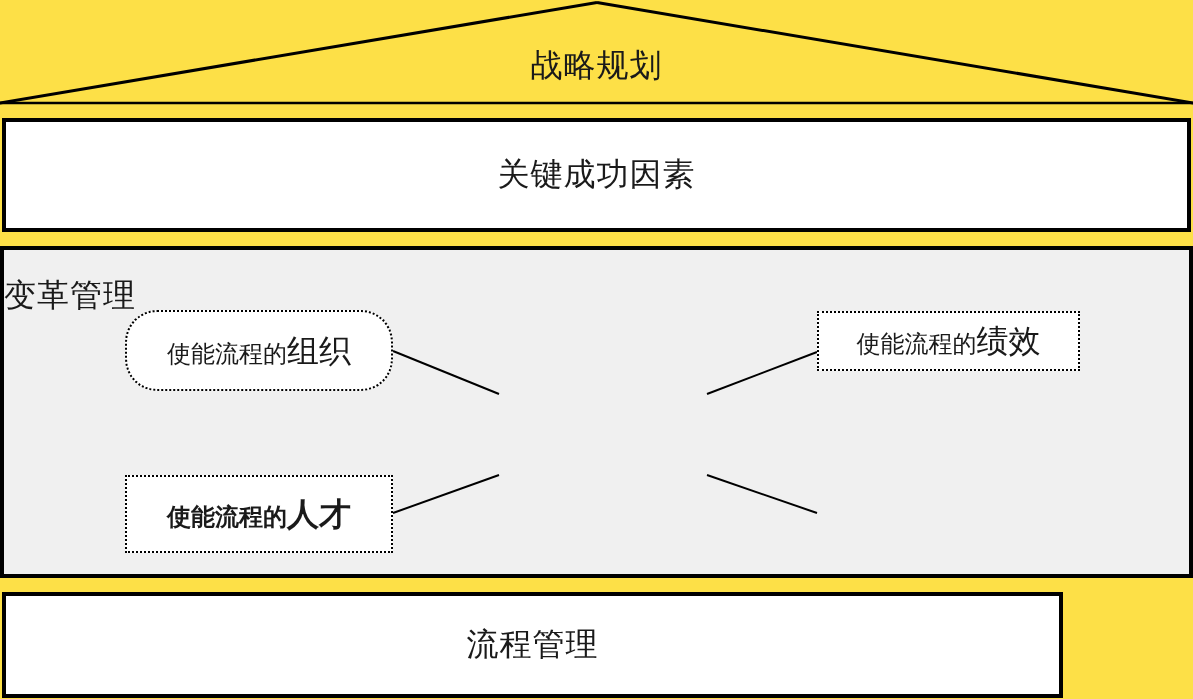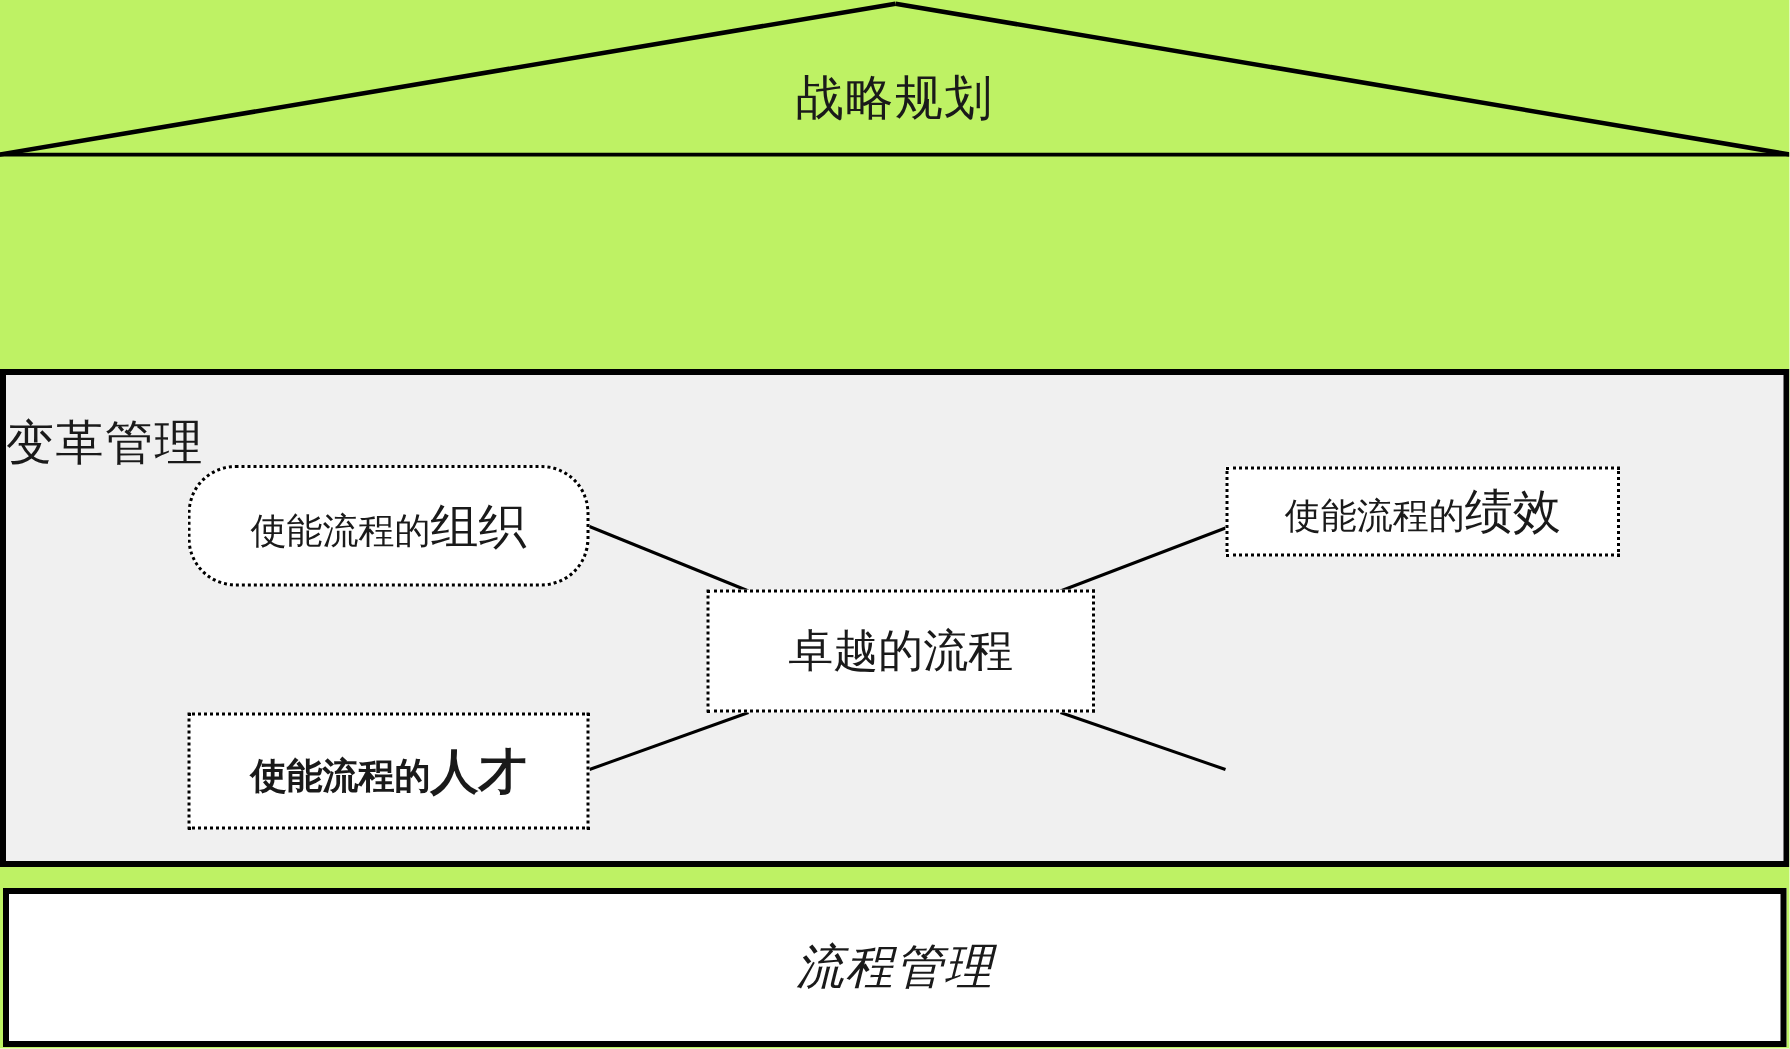--- a/index.html
+++ b/index.html
@@ -7,7 +7,7 @@
     position: relative;
     width: 1193px;
     height: 699px;
-    background: #bef264;
+    background: #fde047;
     font-family: "Liberation Sans", sans-serif;
     color: #1a1a1a;
     overflow: hidden;

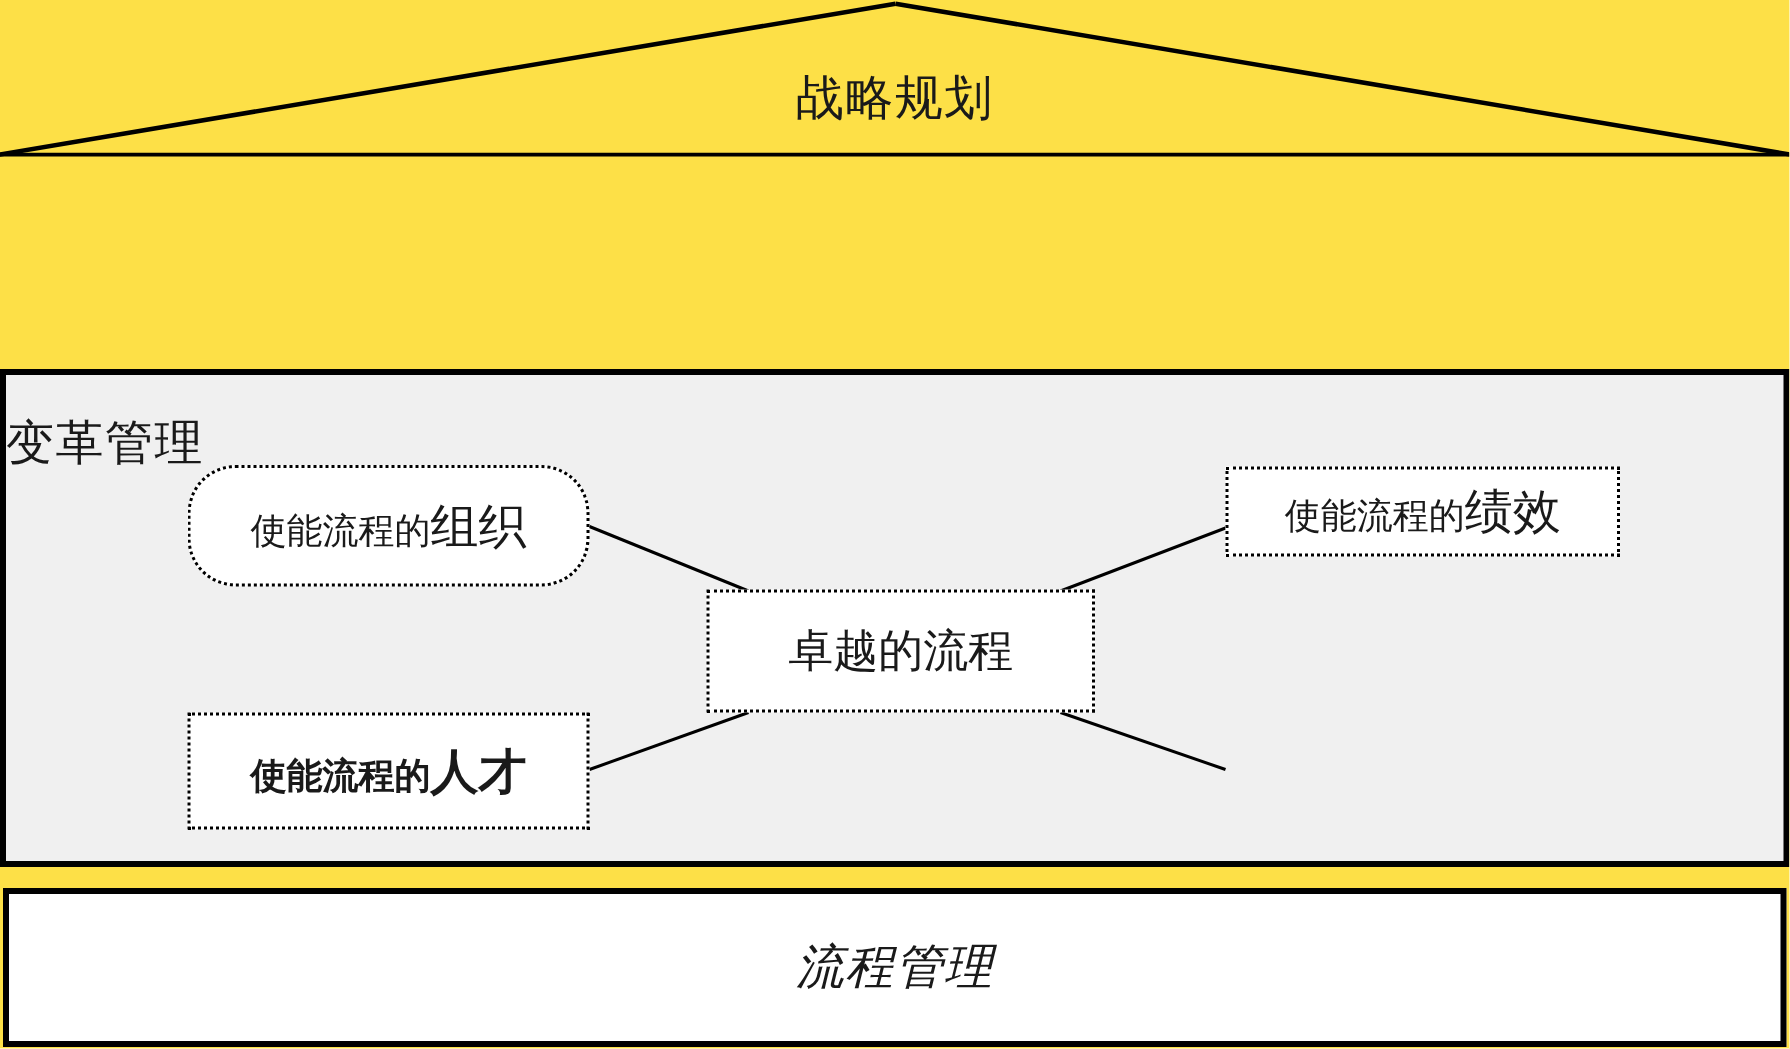--- a/index.html
+++ b/index.html
@@ -79,6 +79,9 @@
   </svg>
   <div class="abs strategy-label">战略规划</div>
 
+  <div class="abs band band-csf">
+    <span>关键成功因素</span>
+  </div>
 
   <div class="abs band-change">
     <div class="change-title">变革管理</div>

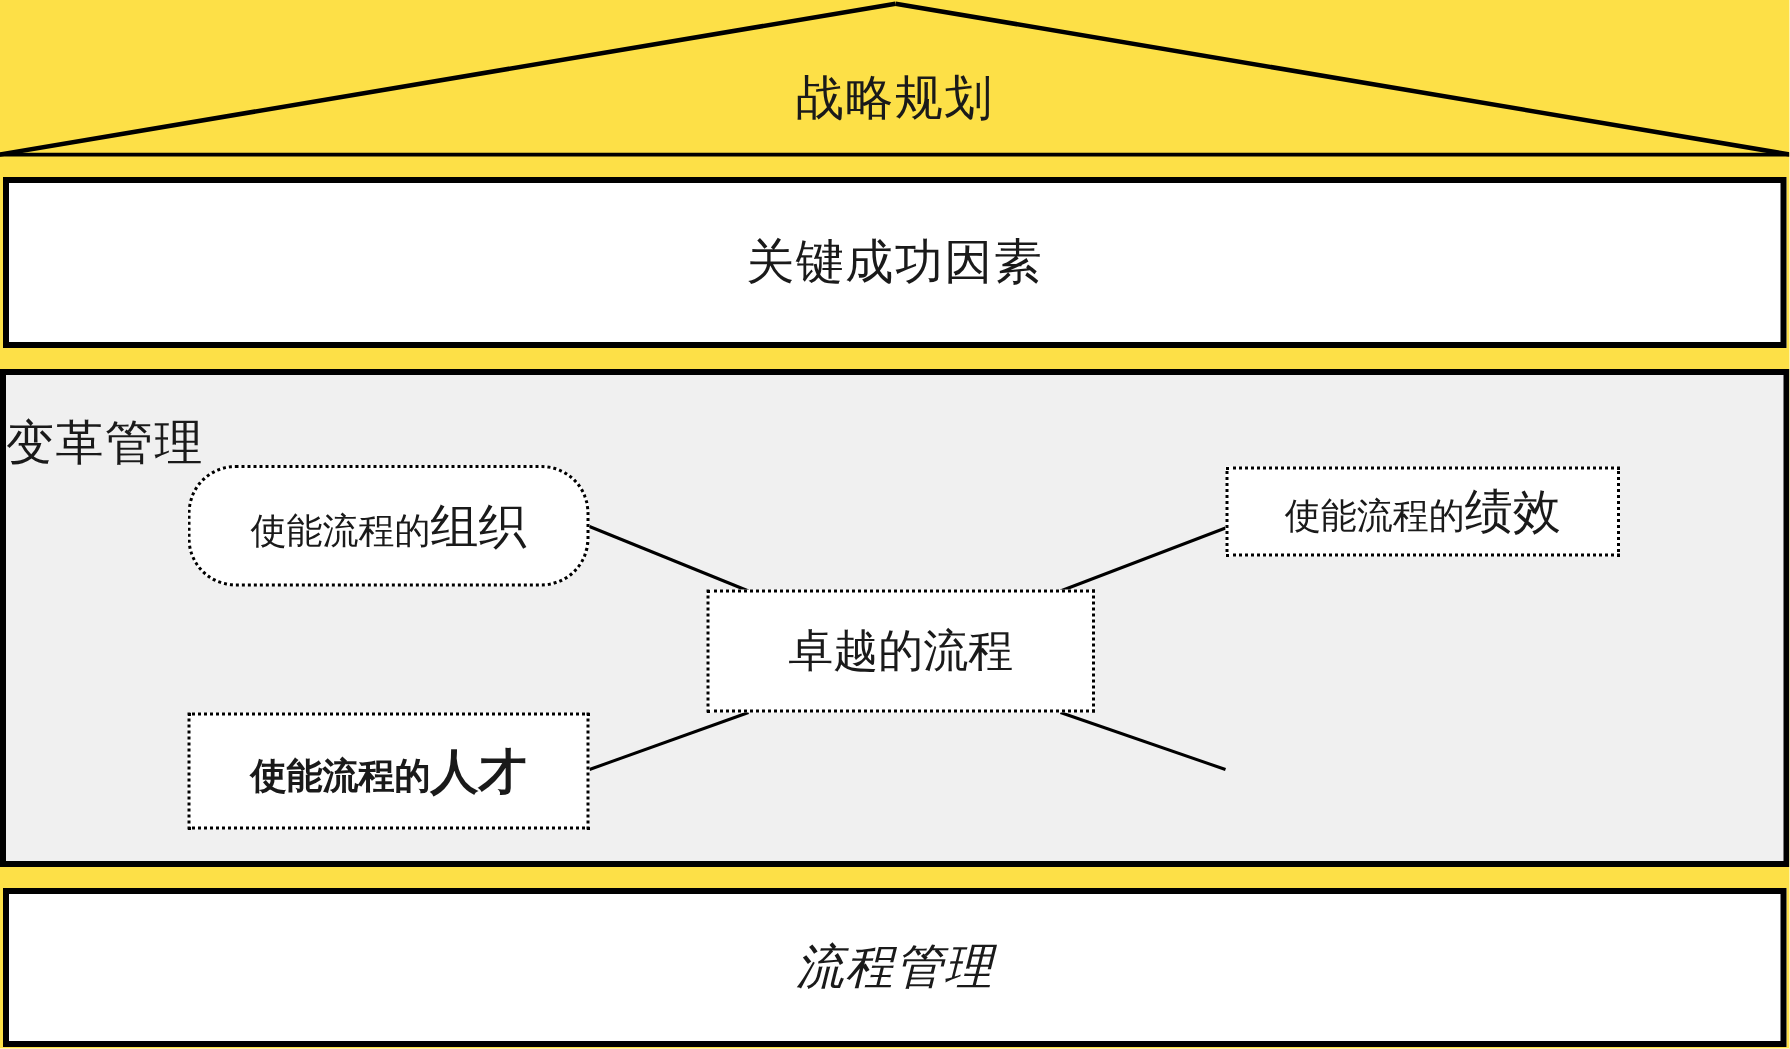--- a/index.html
+++ b/index.html
@@ -102,9 +102,6 @@
     <div class="line"><span class="prefix">使能流程的</span><span class="big">绩效</span></div>
   </div>
 
-  <div class="node node-c">
-    <span>卓越的流程</span>
-  </div>
 
   <div class="node node-bl">
     <div class="line"><span class="prefix">使能流程的</span><span class="big">人才</span></div>

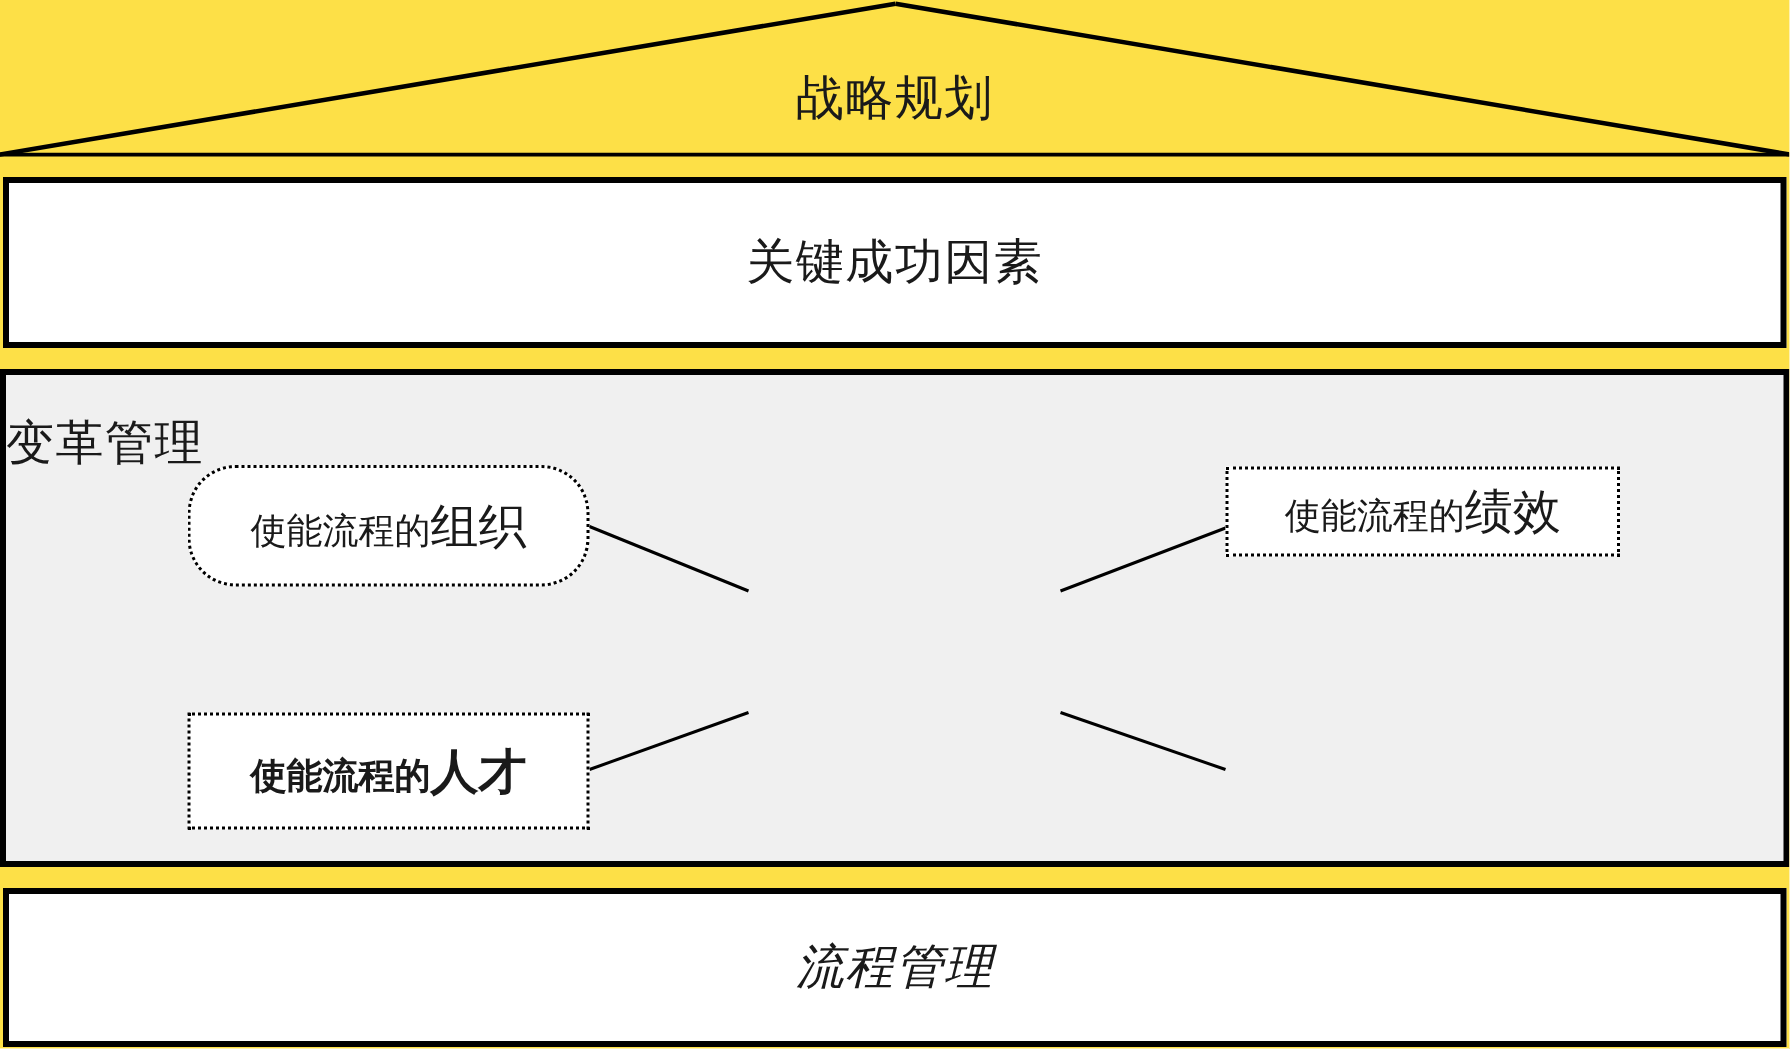--- a/index.html
+++ b/index.html
@@ -30,7 +30,7 @@
     font-size: 32px; letter-spacing: 1px;
   }
   .band-csf     { left: 2px; top: 118px; width: 1189px; height: 114px; }
-  .band-process { left: 2px; top: 592px; width: 1189px; height: 106px; font-style: italic; }
+  .band-process { left: 2px; top: 592px; width: 1061px; height: 106px; }
   .band-change  {
     left: 0; top: 246px; width: 1193px; height: 332px;
     box-sizing: border-box;

